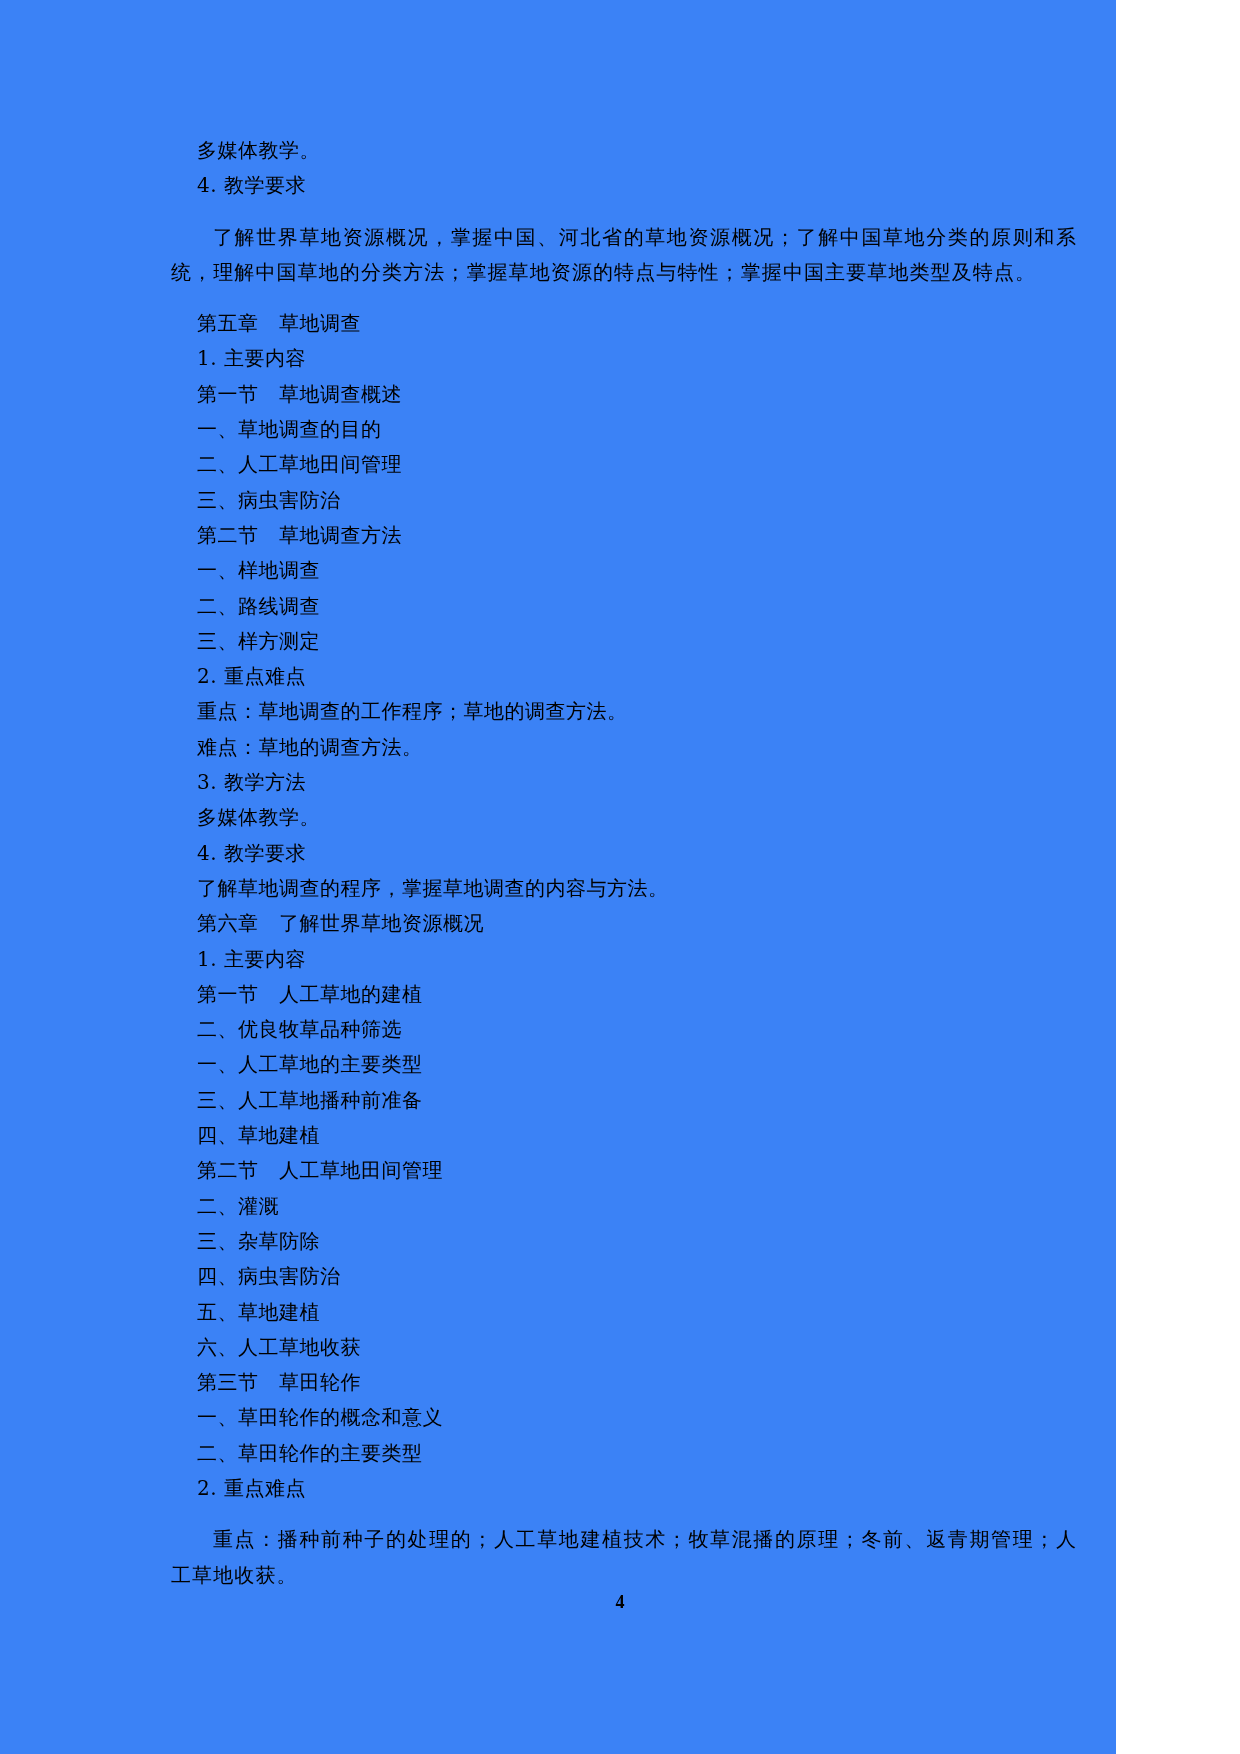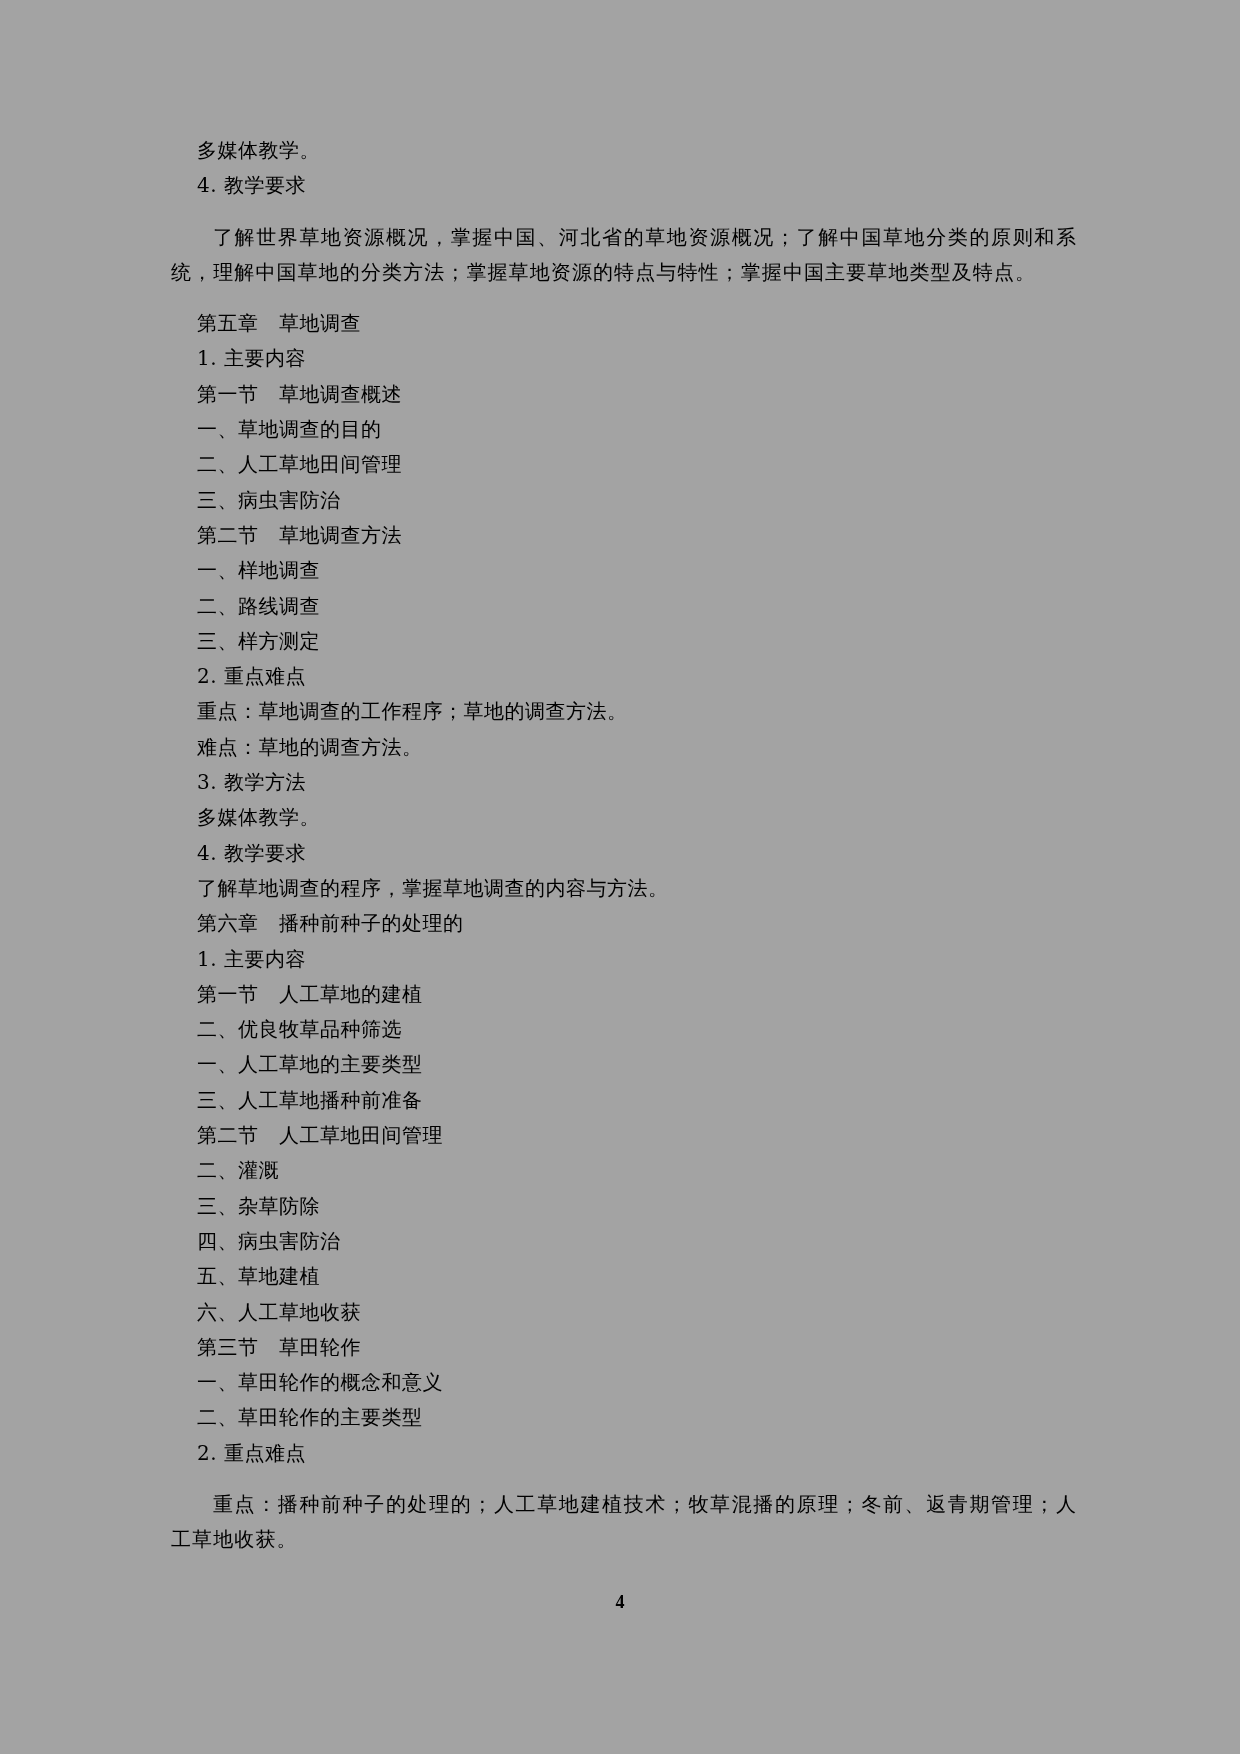--- a/index.html
+++ b/index.html
@@ -19,9 +19,9 @@
       position: absolute;
       left: 0;
       top: 0;
-      width: 1240px;
+      width: 1116px;
       height: 1754px;
-      background: #a3a3a3;
+      background: #3b82f6;
     }
     .content {
       position: absolute;

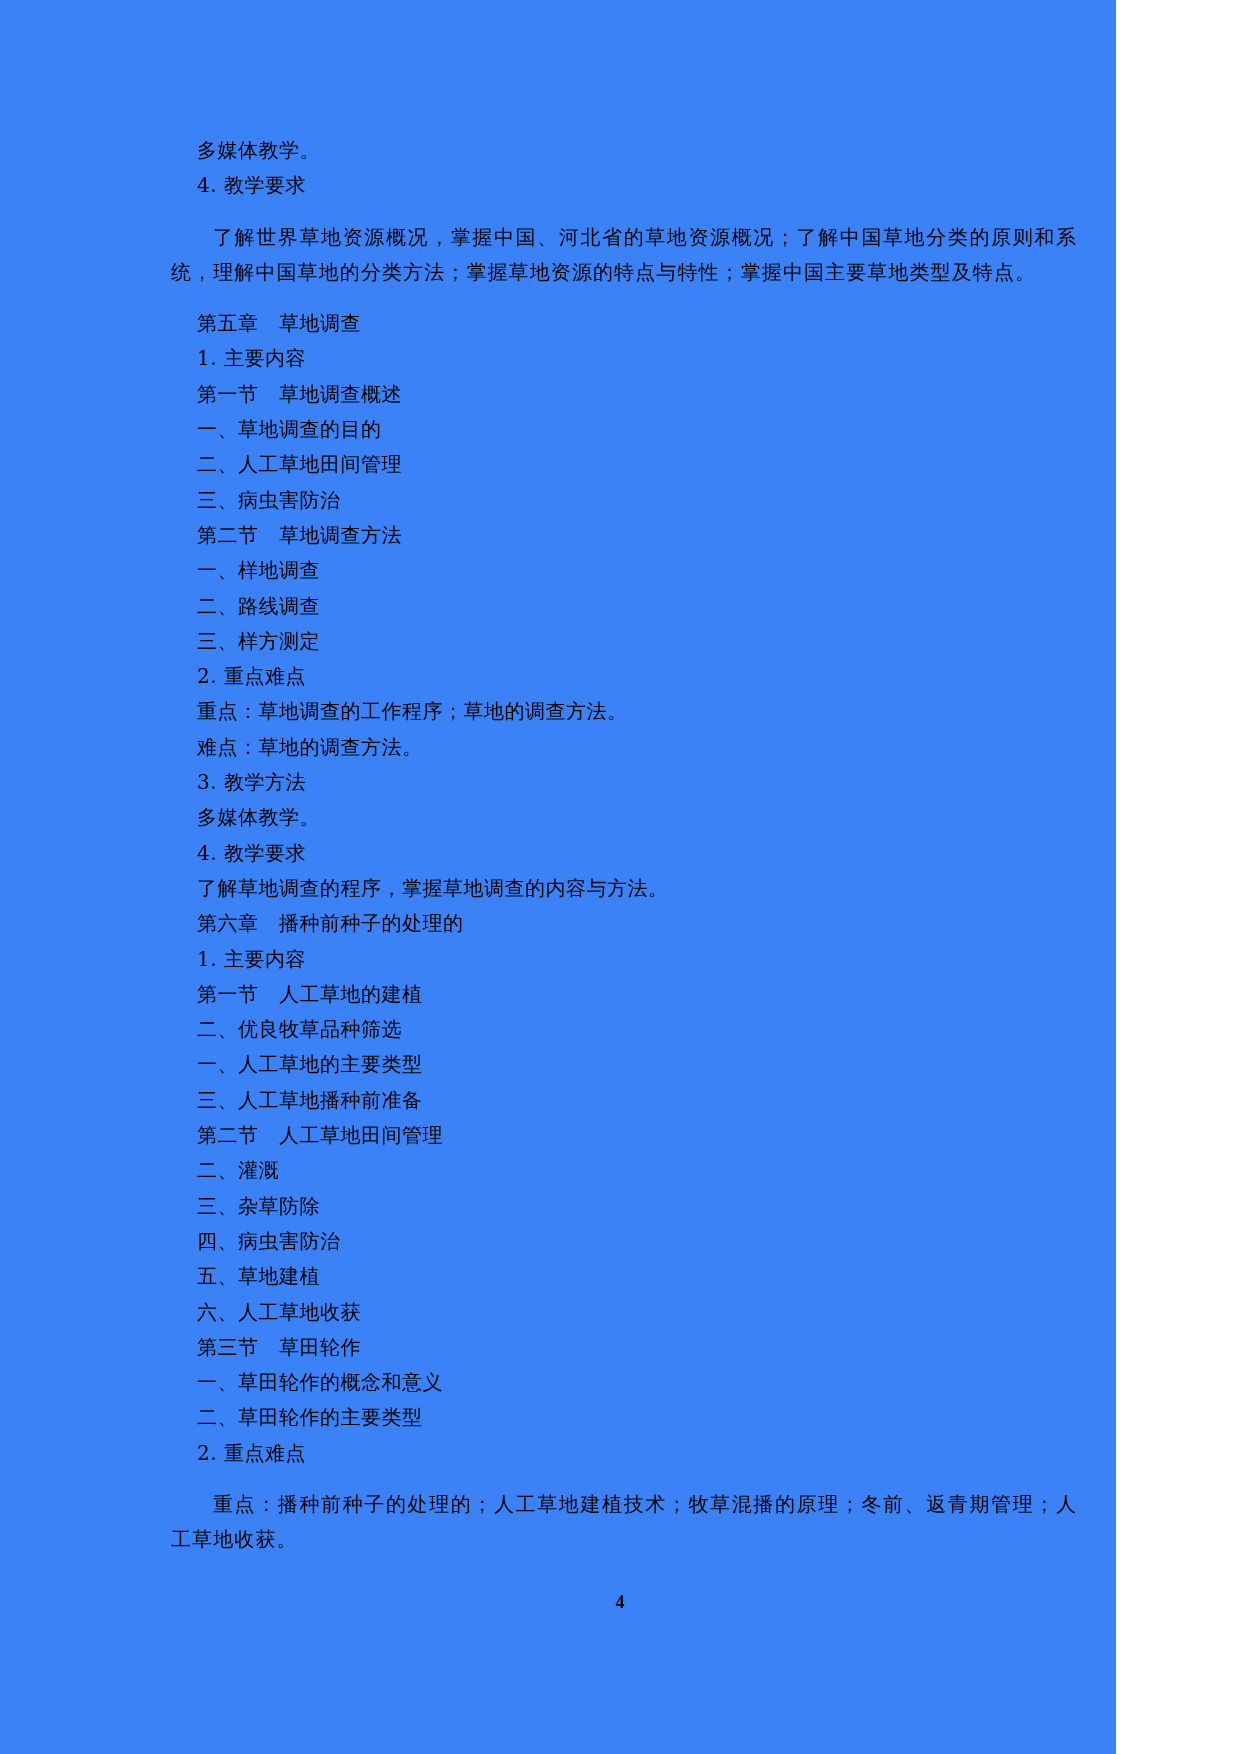--- a/index.html
+++ b/index.html
@@ -83,7 +83,7 @@
     <div class="line indent">多媒体教学。</div>
     <div class="line indent">4. 教学要求</div>
     <div class="line indent">了解草地调查的程序，掌握草地调查的内容与方法。</div>
-    <div class="line indent">第六章　播种前种子的处理的</div>
+    <div class="line indent">第六章　了解世界草地资源概况</div>
     <div class="line indent">1. 主要内容</div>
     <div class="line indent">第一节　人工草地的建植</div>
     <div class="line indent">二、优良牧草品种筛选</div>

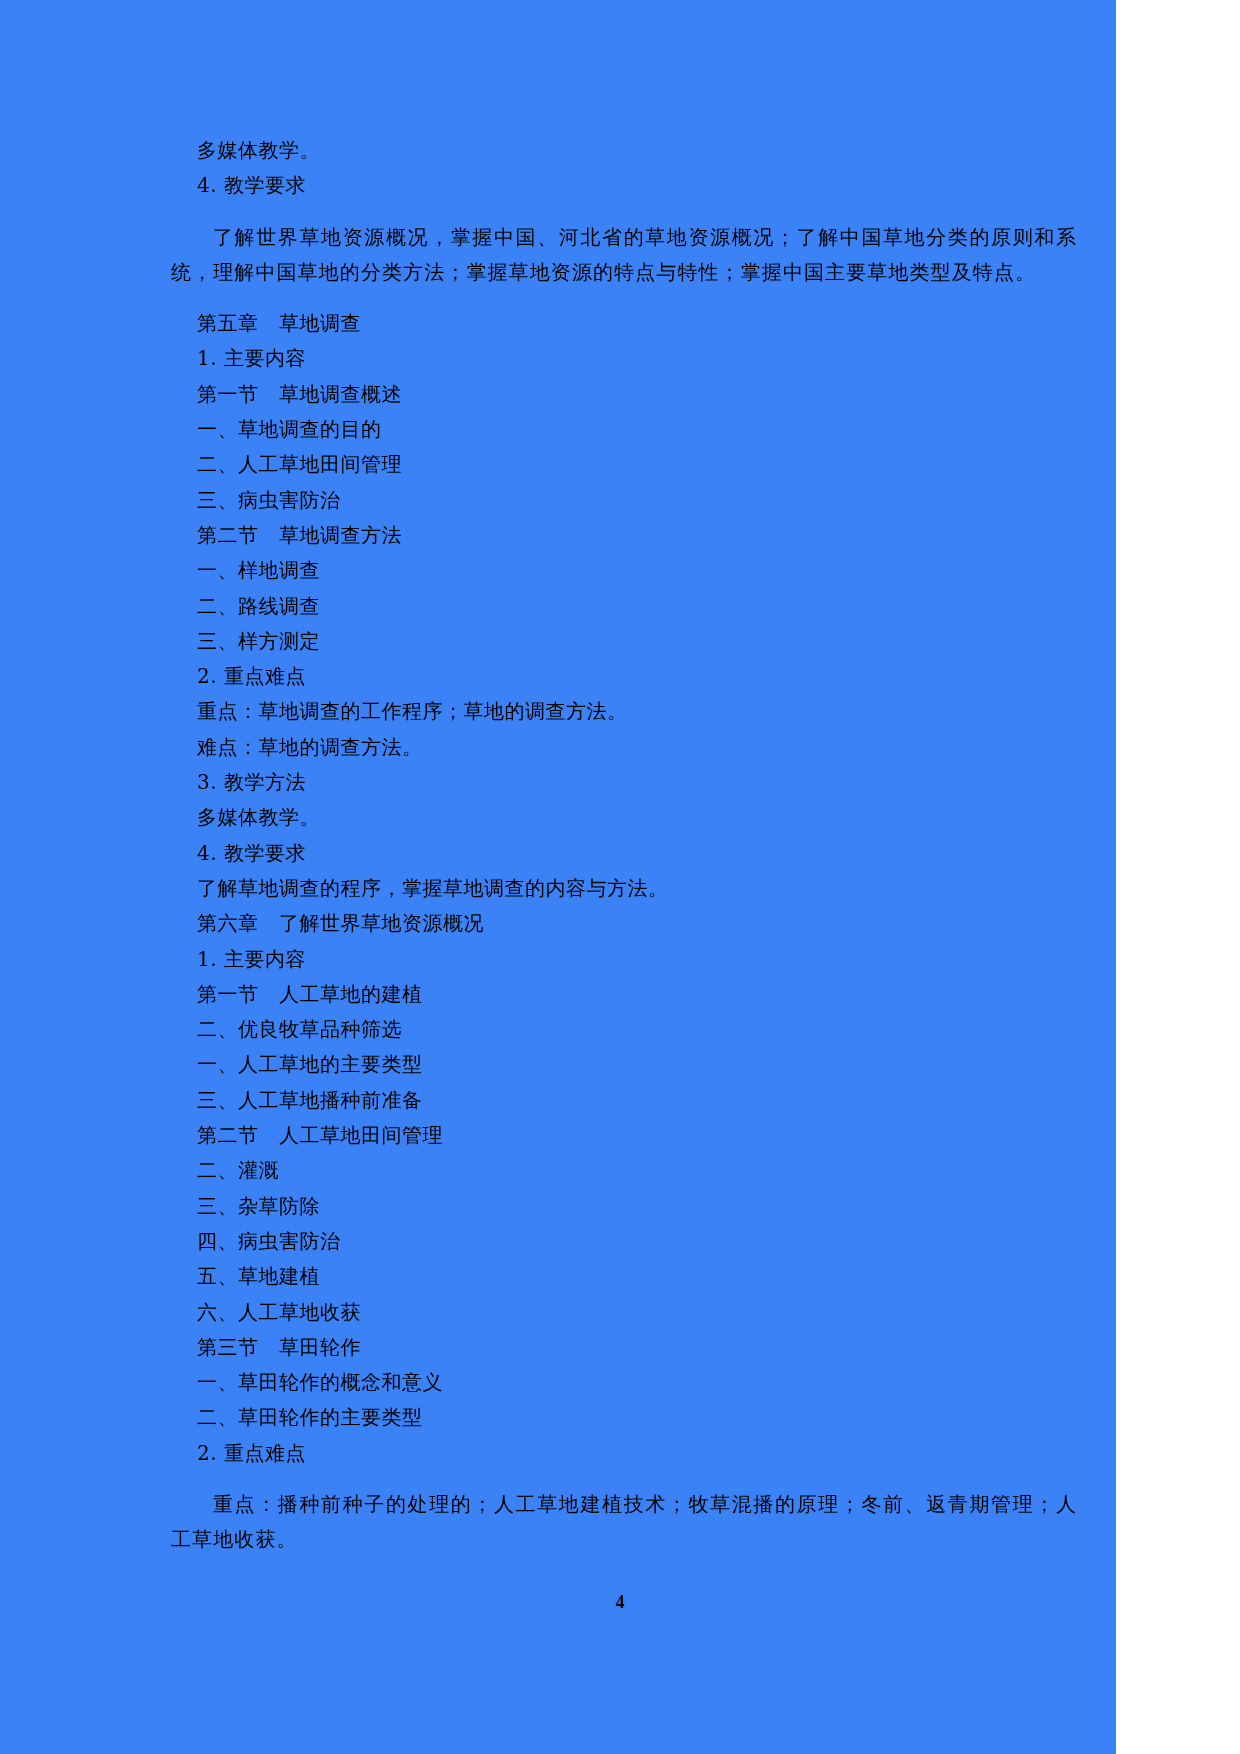--- a/index.html
+++ b/index.html
@@ -89,6 +89,7 @@
     <div class="line indent">二、优良牧草品种筛选</div>
     <div class="line indent">一、人工草地的主要类型</div>
     <div class="line indent">三、人工草地播种前准备</div>
+    <div class="line indent">四、草地建植</div>
     <div class="line indent">第二节　人工草地田间管理</div>
     <div class="line indent">二、灌溉</div>
     <div class="line indent">三、杂草防除</div>

